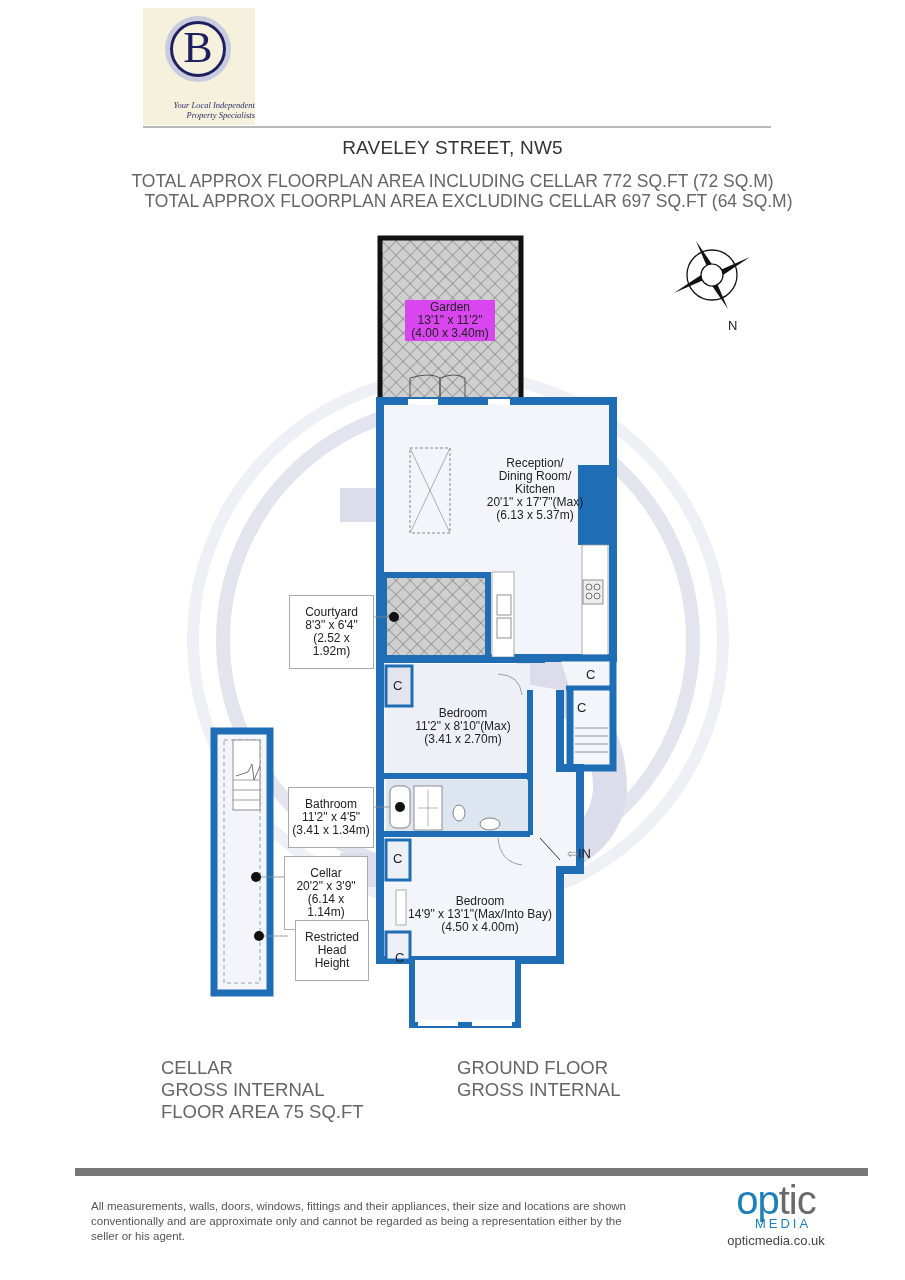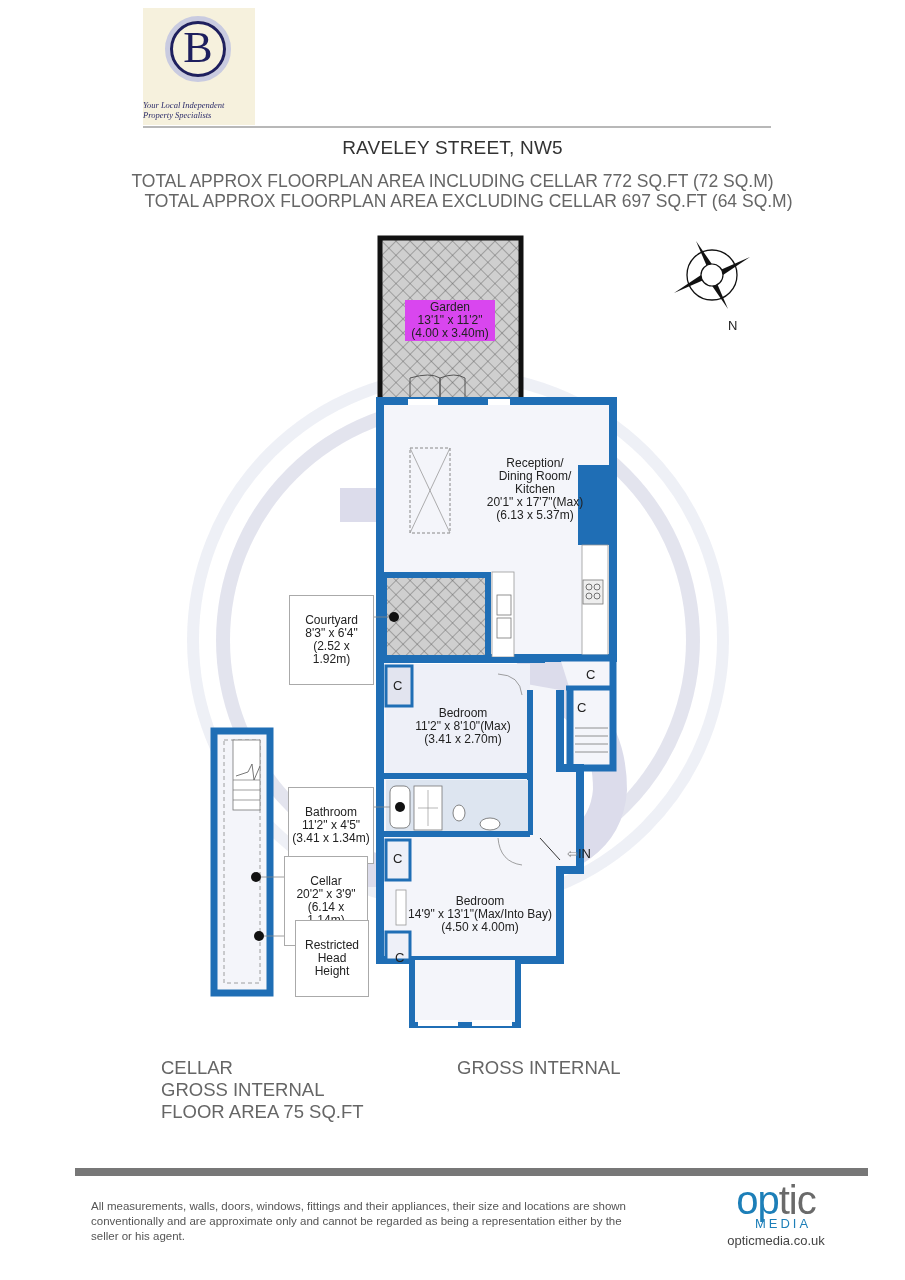--- a/index.html
+++ b/index.html
@@ -9,7 +9,7 @@
   #logo .ring{position:absolute;left:22px;top:8px;width:66px;height:66px;border-radius:50%;border:5px solid #c9cbe0;box-sizing:border-box;}
   #logo .ring2{position:absolute;left:27px;top:13px;width:56px;height:56px;border-radius:50%;border:3px solid #1e1f5e;box-sizing:border-box;}
   #logo .letter{position:absolute;left:27px;top:15px;width:56px;text-align:center;font-family:"Liberation Serif",serif;font-size:44px;color:#1e1f5e;line-height:50px;}
-  #logo .tag{position:absolute;left:0;top:92px;width:112px;text-align:left;font-family:"Liberation Serif",serif;font-style:italic;font-size:8.5px;line-height:10px;color:#2c2c6a;}
+  #logo .tag{position:absolute;left:0;top:92px;width:112px;text-align:right;font-family:"Liberation Serif",serif;font-style:italic;font-size:8.5px;line-height:10px;color:#2c2c6a;}
   #top-rule{left:143px;top:126px;width:628px;height:2px;background:#b8b8b8;}
   #address{left:0;width:905px;top:137px;text-align:center;font-size:19px;color:#333;letter-spacing:0.2px;}
   .total{left:0;width:905px;text-align:center;font-size:17.5px;color:#666;}

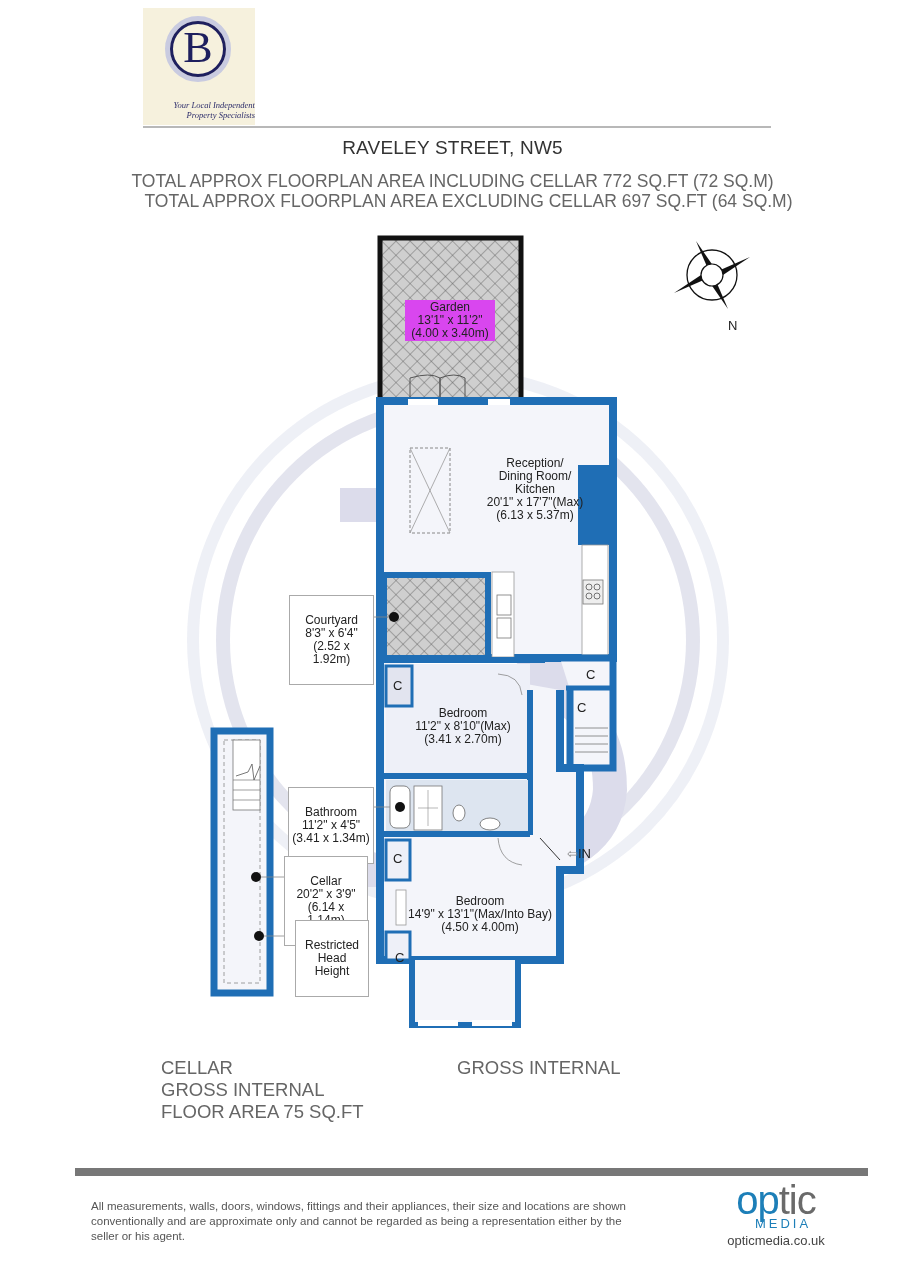--- a/index.html
+++ b/index.html
@@ -17,7 +17,7 @@
   #total2{top:191px;padding-left:16px;}
   #plan{left:0;top:0;}
   .lbl{position:absolute;text-align:center;font-size:12px;line-height:13px;color:#222;}
-  .lblbox{position:absolute;text-align:center;font-size:12px;line-height:13px;color:#222;background:#fff;border:1px solid #aaa;padding:18px 3px;box-sizing:border-box;}
+  .lblbox{position:absolute;text-align:center;font-size:12px;line-height:13px;color:#222;background:#fff;border:1px solid #aaa;padding:10px 3px;box-sizing:border-box;}
   .cup{position:absolute;font-size:13px;color:#222;}
   .floorname{position:absolute;font-size:18.5px;line-height:22px;color:#666;}
   #bottom-rule{left:75px;top:1168px;width:793px;height:8px;background:#777;}

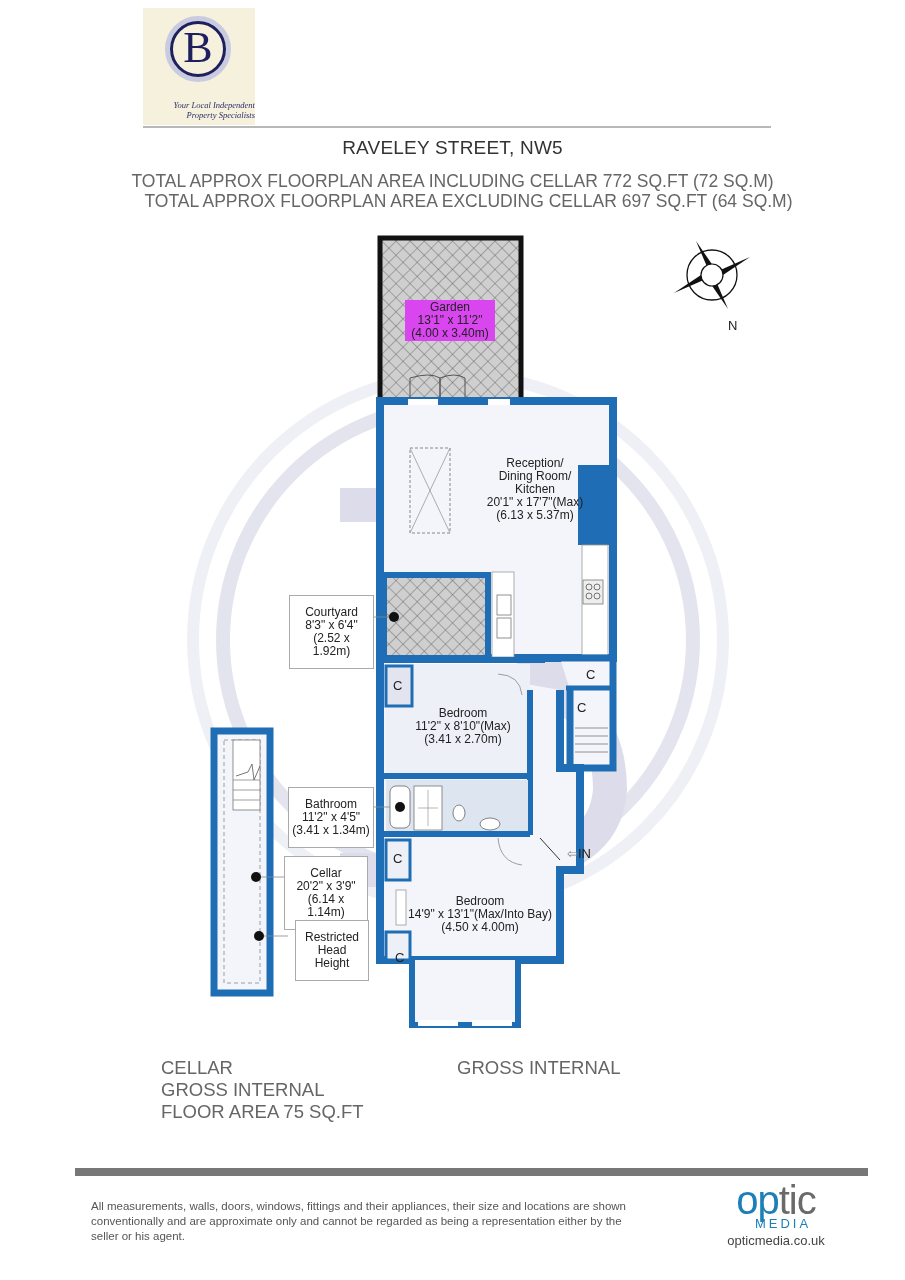--- a/index.html
+++ b/index.html
@@ -227,6 +227,7 @@
   <div>FLOOR AREA 75 SQ.FT</div>
 </div>
 <div class="floorname" style="left:457px;top:1057px;">
+  <div>GROUND FLOOR</div>
   <div>GROSS INTERNAL</div>
 </div>
 

